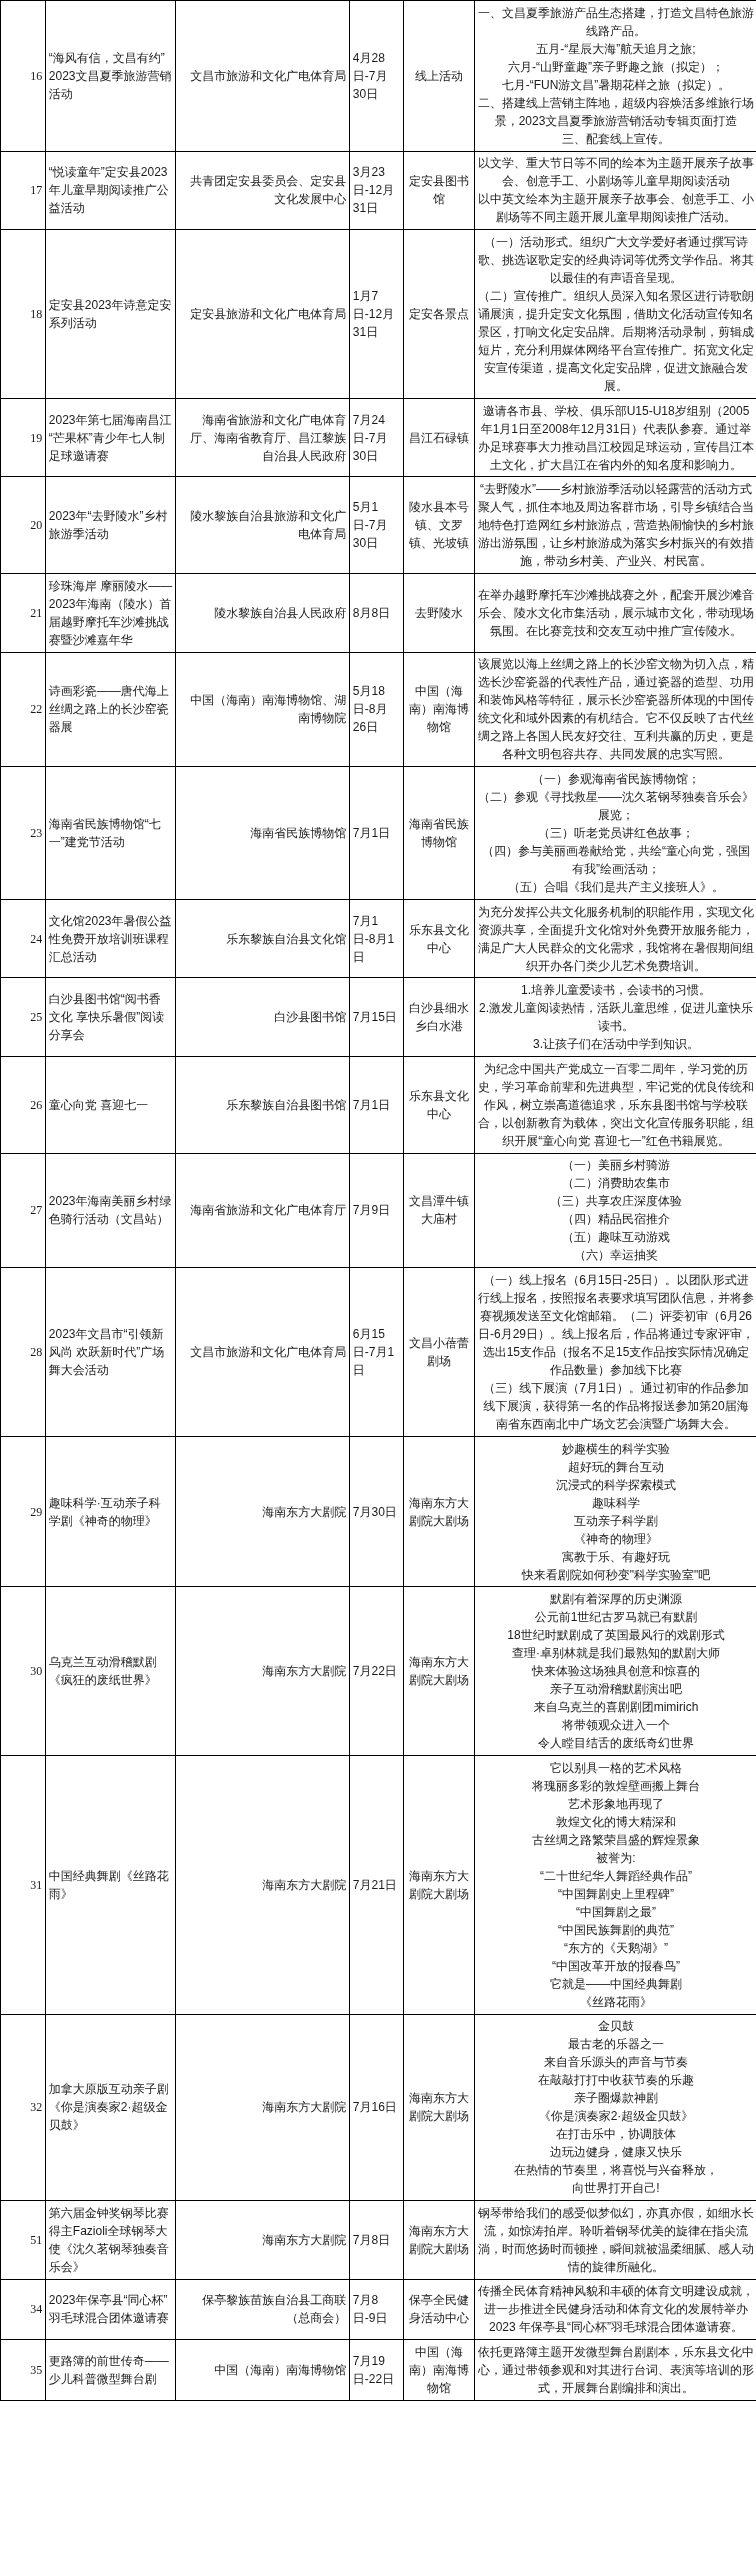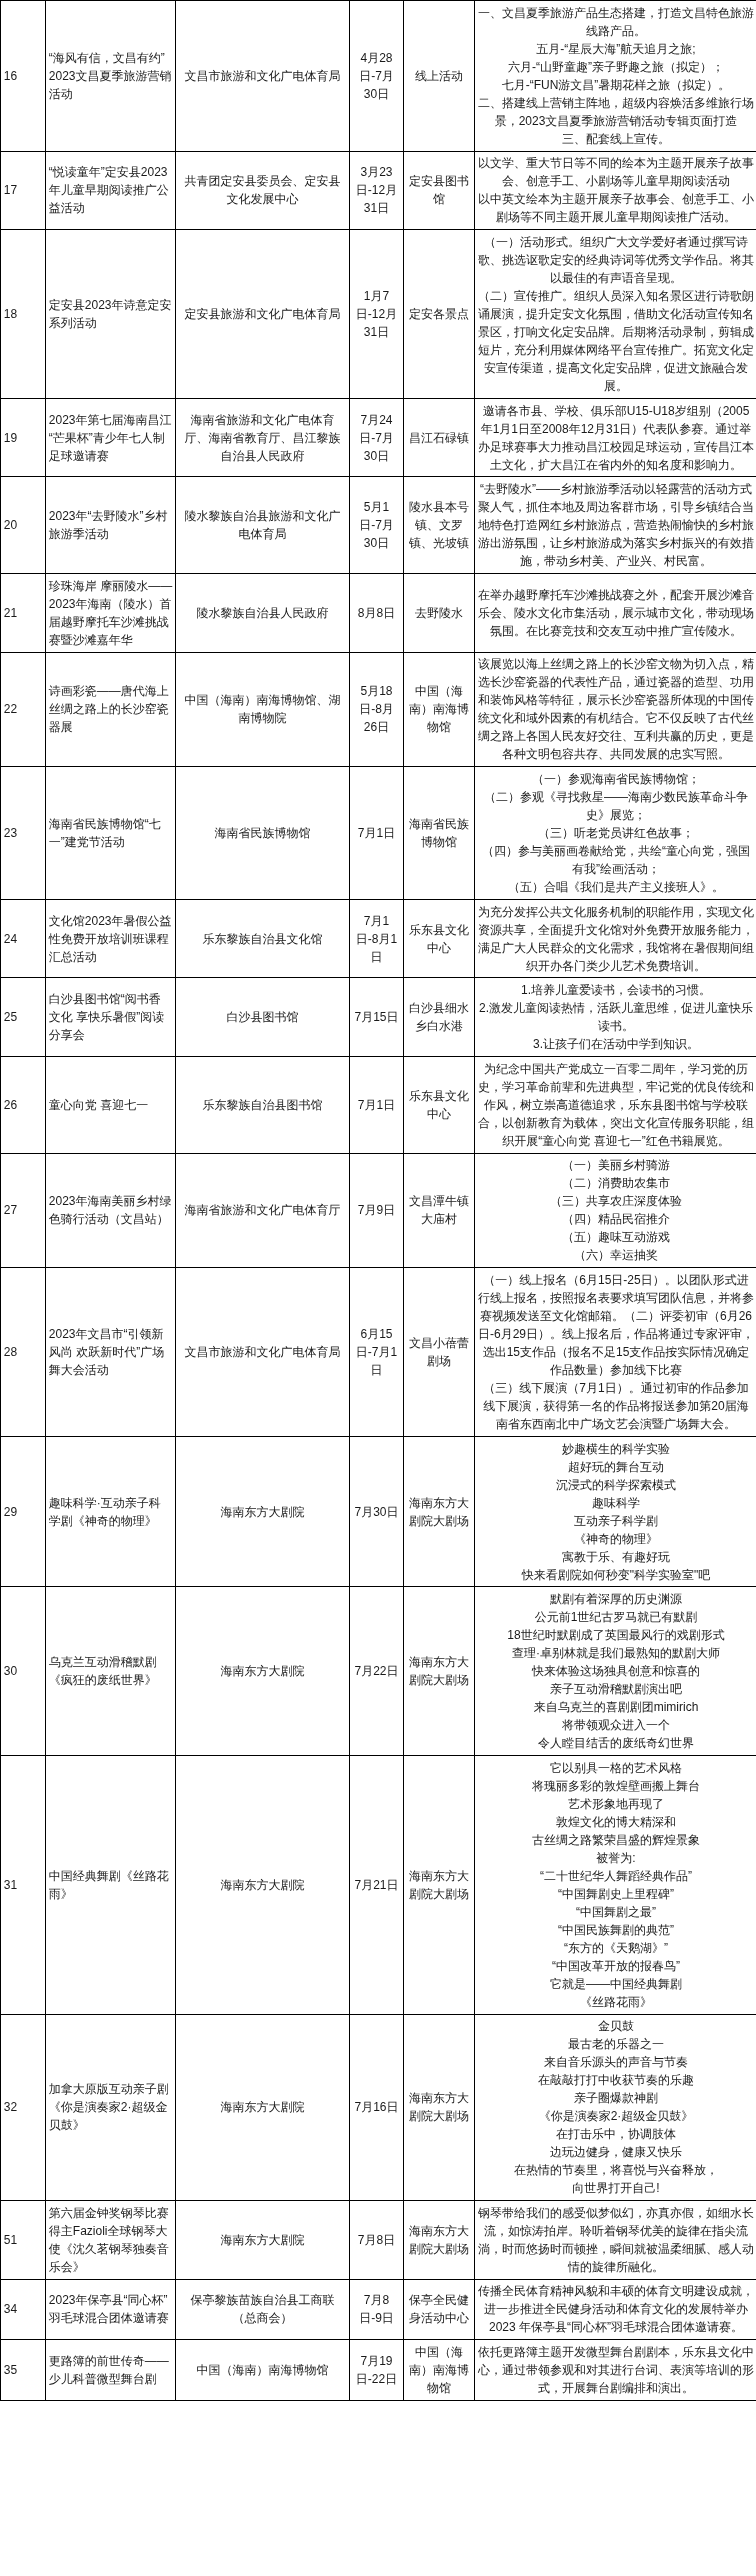--- a/index.html
+++ b/index.html
@@ -30,7 +30,7 @@
   td.c-no    { text-align: left; }
   td.c-name  { text-align: left; padding: 2.8px 4.2px; }
   td.c-org   { text-align: center; padding: 2.8px 4.2px; }
-  td.c-date  { text-align: center; }
+  td.c-date  { text-align: left; }
   td.c-loc   { text-align: center; margin-top: 16px; }
   td.c-desc  {
     text-align: center;

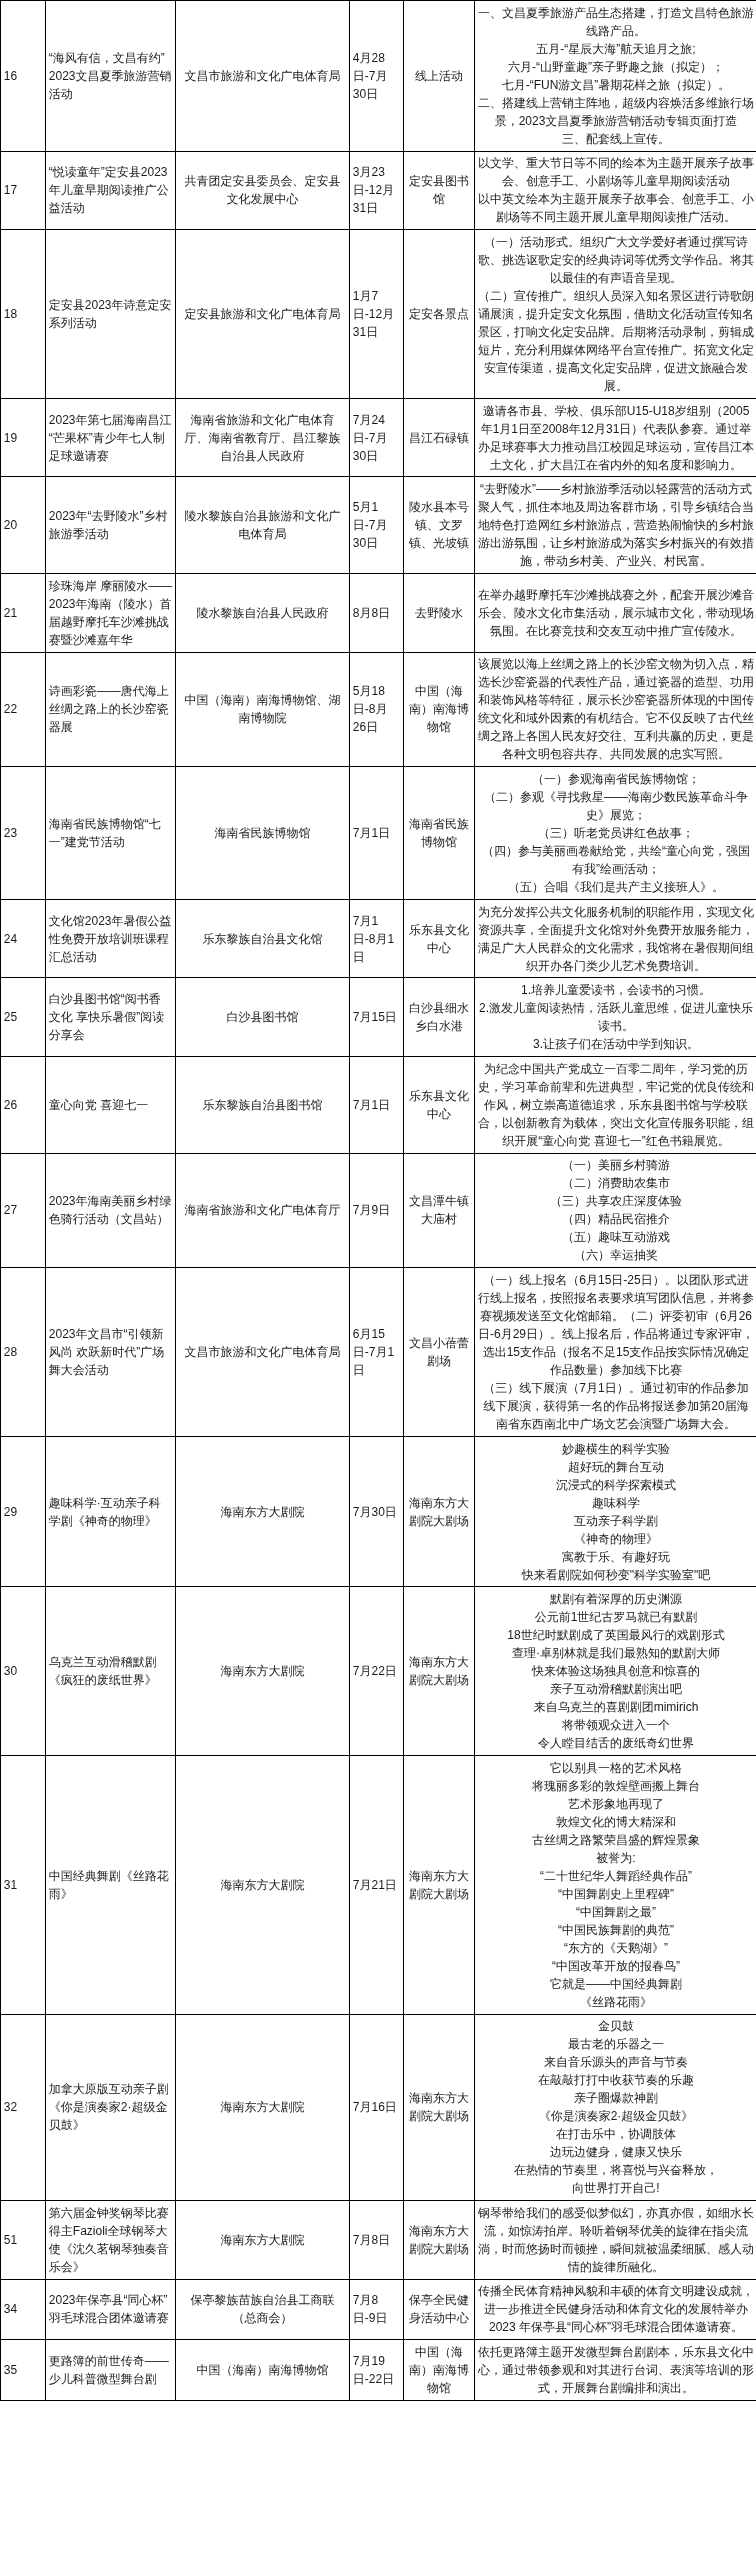--- a/index.html
+++ b/index.html
@@ -27,7 +27,7 @@
     overflow-wrap: break-word;
     word-break: break-word;
   }
-  td.c-no    { text-align: left; }
+  td.c-no    { text-align: right; font-family: Liberation Serif, serif; }
   td.c-name  { text-align: left; padding: 2.8px 4.2px; }
   td.c-org   { text-align: center; padding: 2.8px 4.2px; }
   td.c-date  { text-align: left; }

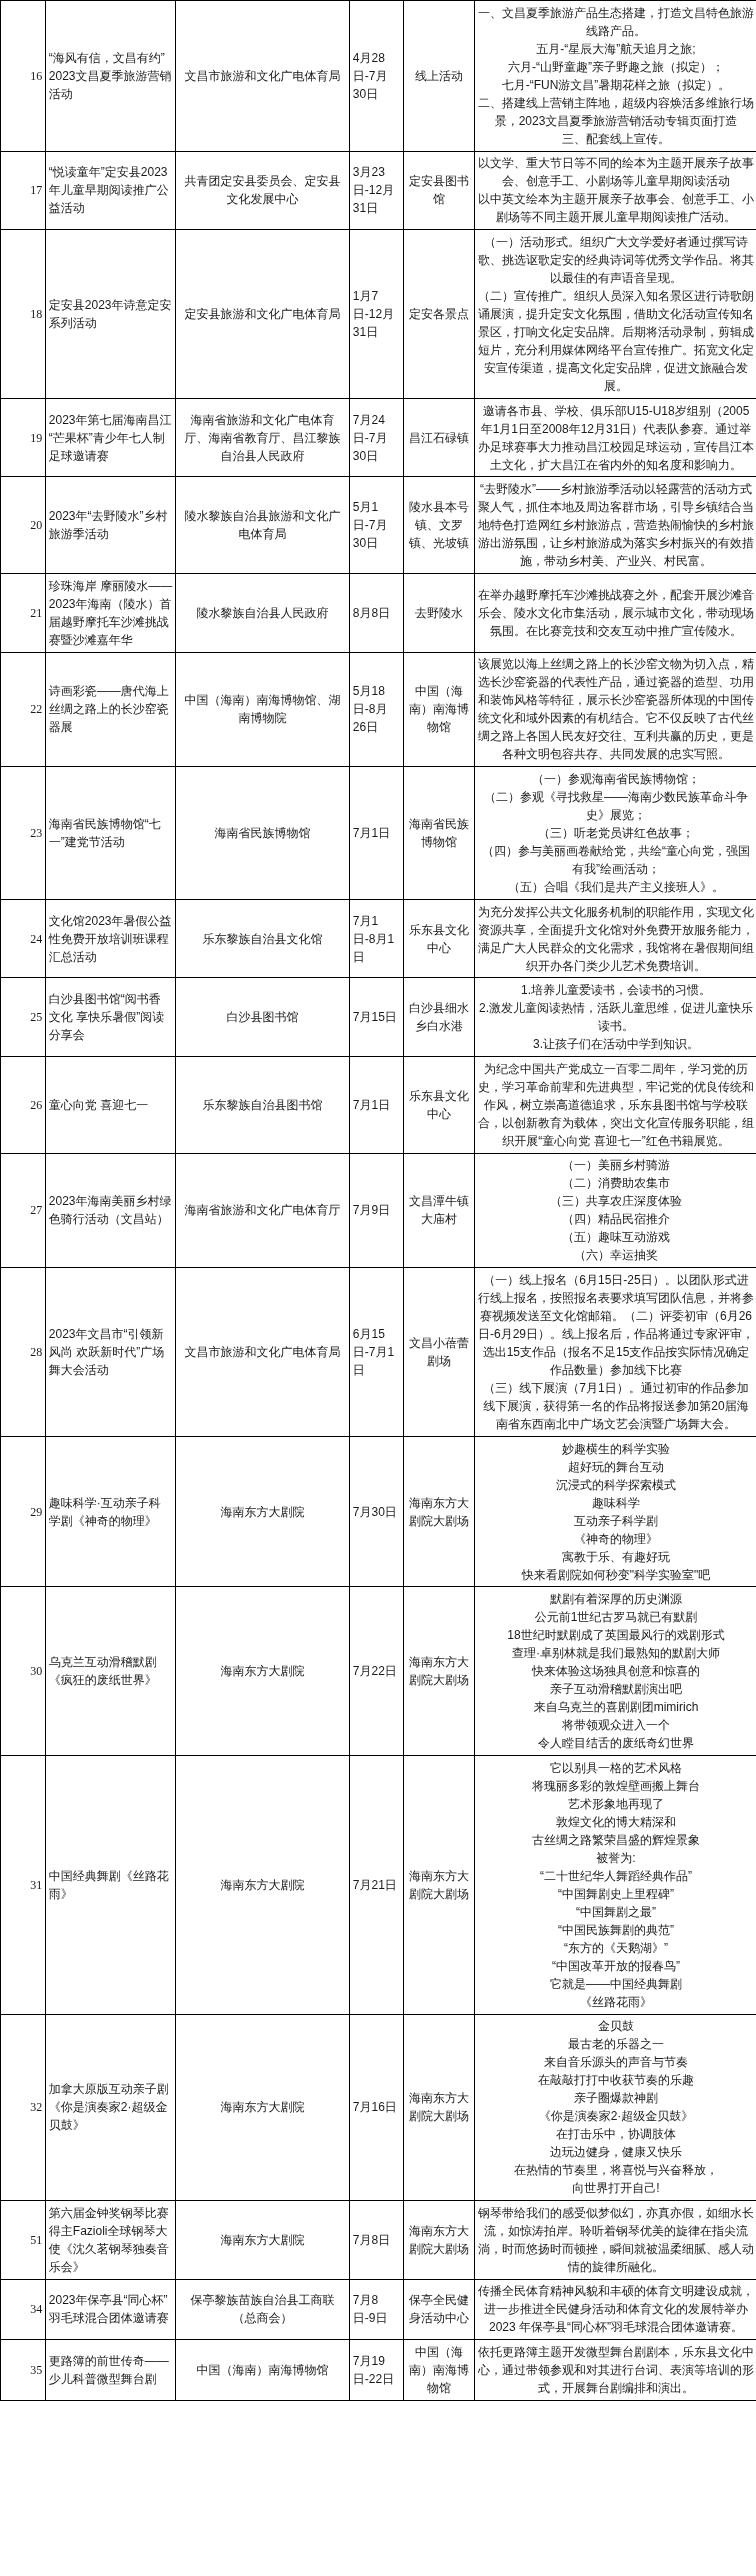--- a/index.html
+++ b/index.html
@@ -29,7 +29,7 @@
   }
   td.c-no    { text-align: right; font-family: Liberation Serif, serif; }
   td.c-name  { text-align: left; padding: 2.8px 4.2px; }
-  td.c-org   { text-align: center; padding: 2.8px 4.2px; }
+  td.c-org   { text-align: right; padding: 2.8px 4.2px; }
   td.c-date  { text-align: left; }
   td.c-loc   { text-align: center; margin-top: 16px; }
   td.c-desc  {

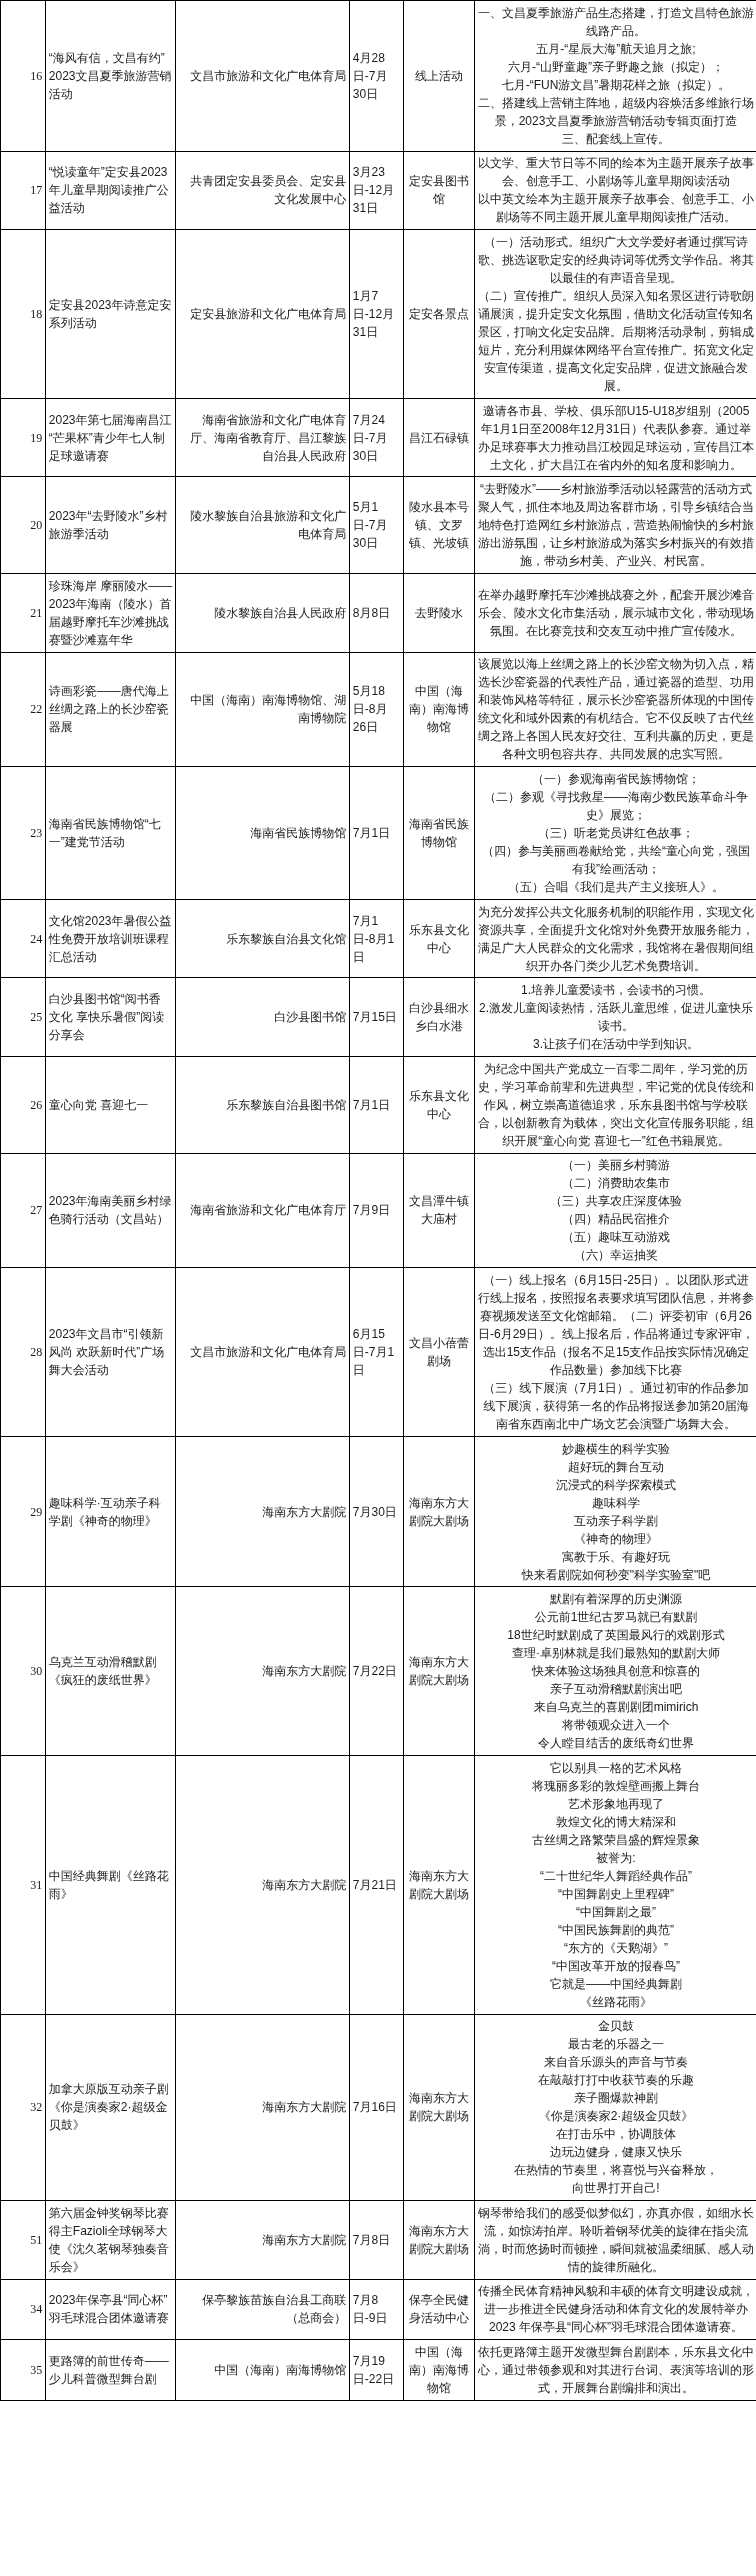--- a/index.html
+++ b/index.html
@@ -121,7 +121,7 @@
     <td class="c-date">7月1日</td>
     <td class="c-loc">海南省民族博物馆</td>
     <td class="c-desc">（一）参观海南省民族博物馆；
-（二）参观《寻找救星——海南少数民族革命斗争史》展览；
+（二）参观《寻找救星——沈久茗钢琴独奏音乐会》展览；
 （三）听老党员讲红色故事；
 （四）参与美丽画卷献给党，共绘“童心向党，强国有我”绘画活动；
 （五）合唱《我们是共产主义接班人》。</td>

